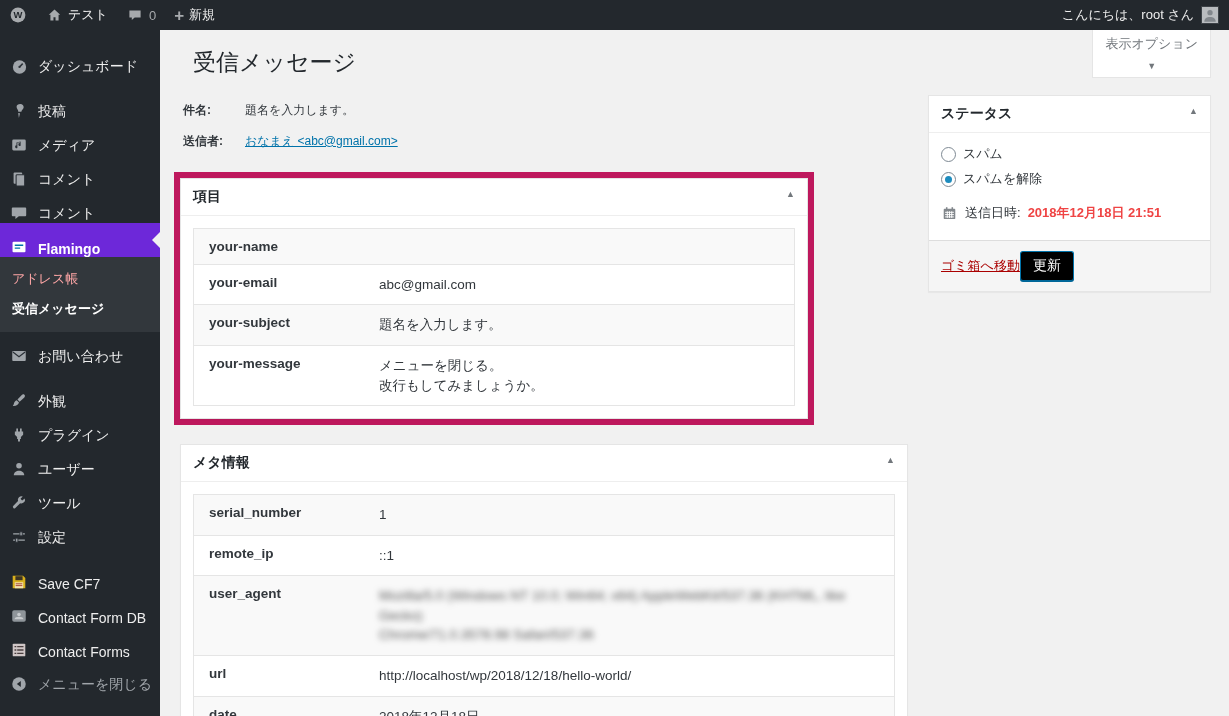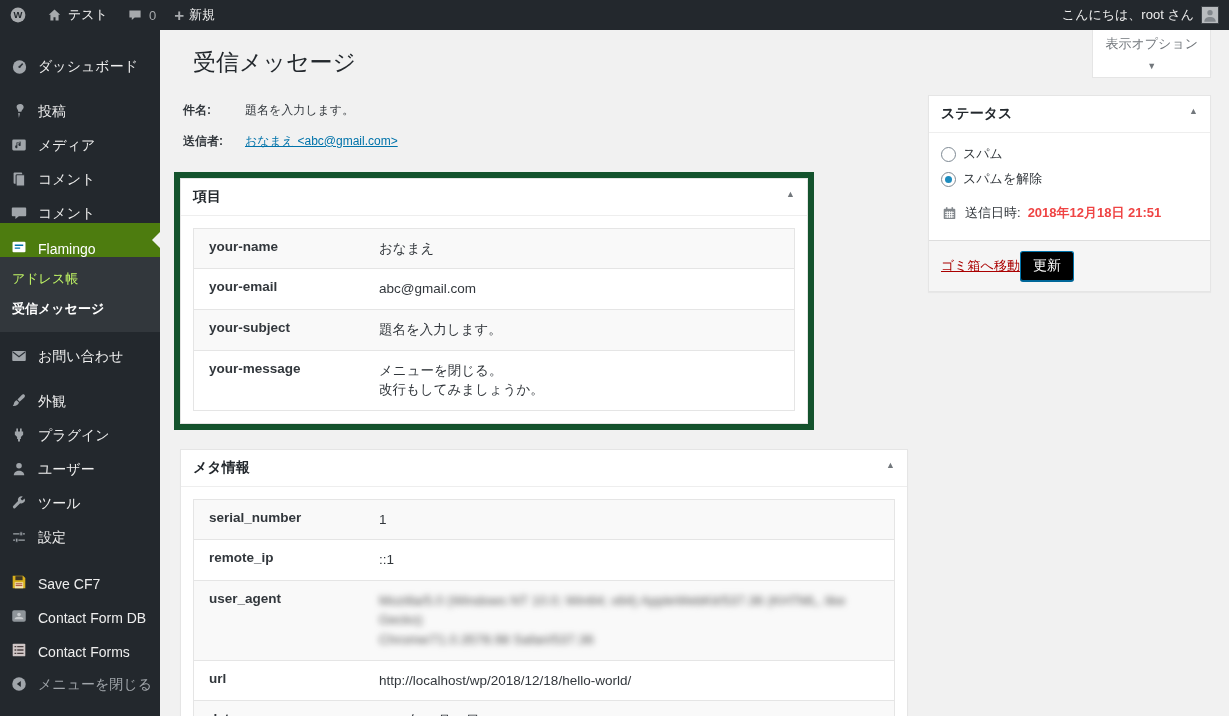--- a/index.html
+++ b/index.html
@@ -47,7 +47,7 @@
   .head-line a { color:#0073aa; text-decoration:underline; }
 
   
-  .red-box { border:6px solid #14532d; width:640px; margin:22px 4px 19px -6px; }
+  .red-box { border:6px solid #be185d; width:640px; margin:22px 4px 19px -6px; }
 
   
   .postbox { background:#fff; border:1px solid #e5e5e5; box-shadow:0 1px 1px rgba(0,0,0,.04); }

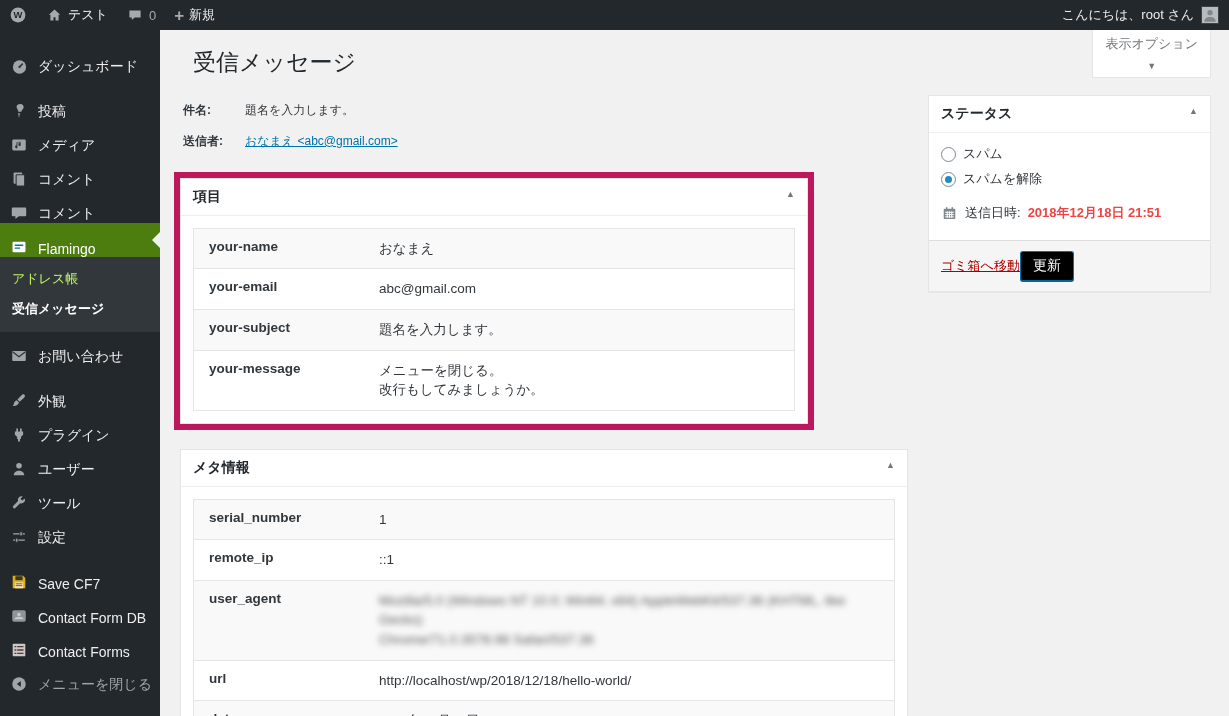--- a/index.html
+++ b/index.html
@@ -23,7 +23,7 @@
     color:#eee; font-size:14px; cursor:pointer; position:relative; }
   .menu-item .mi-icon { width:20px; height:20px; margin-right:9px; flex:0 0 20px;
     display:inline-flex; align-items:center; justify-content:center; }
-  .menu-item.active { background:#4d7c0f; color:#fff; }
+  .menu-item.active { background:#6d28d9; color:#fff;font-weight:bold; }
   .menu-item.active::after { content:""; position:absolute; right:0; top:50%; margin-top:-8px;
     border:8px solid transparent; border-right-color:#f1f1f1; }
   .menu-sep { height:11px; }

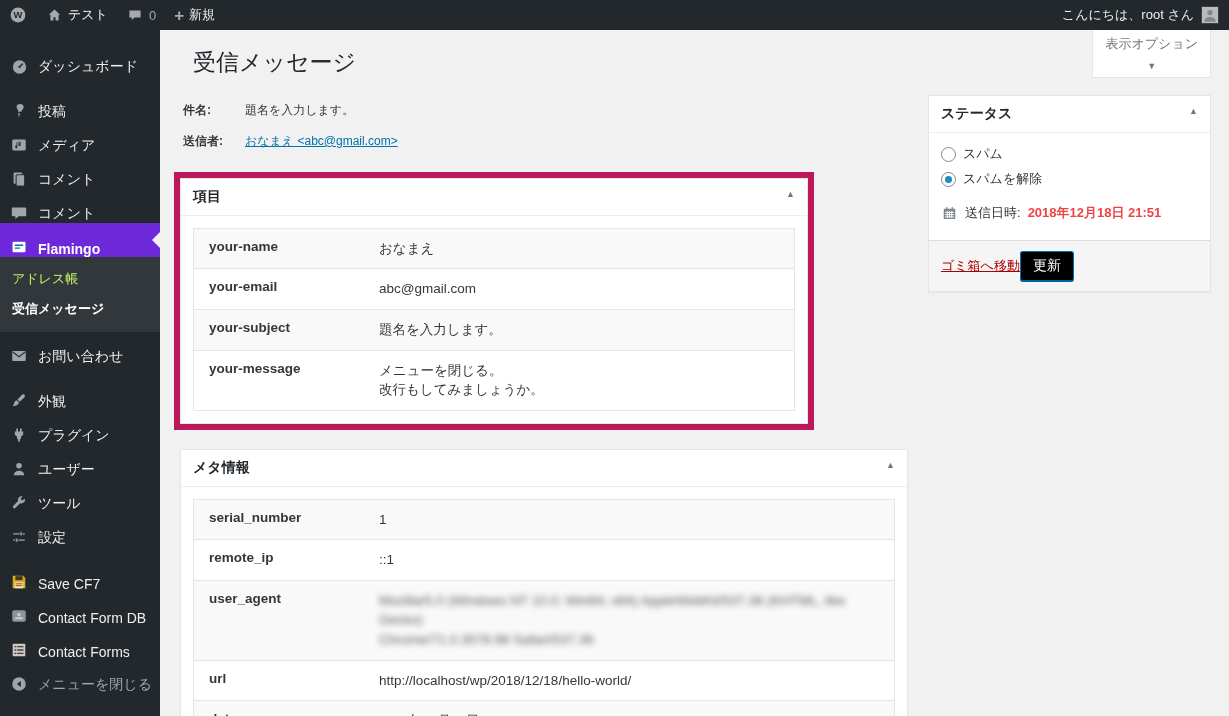--- a/index.html
+++ b/index.html
@@ -312,7 +312,6 @@
           <div class="kv-table">
             <div class="trow alt">
               <div class="tkey">your-name</div>
-              <div class="tval">おなまえ</div>
             </div>
             <div class="trow">
               <div class="tkey">your-email</div>

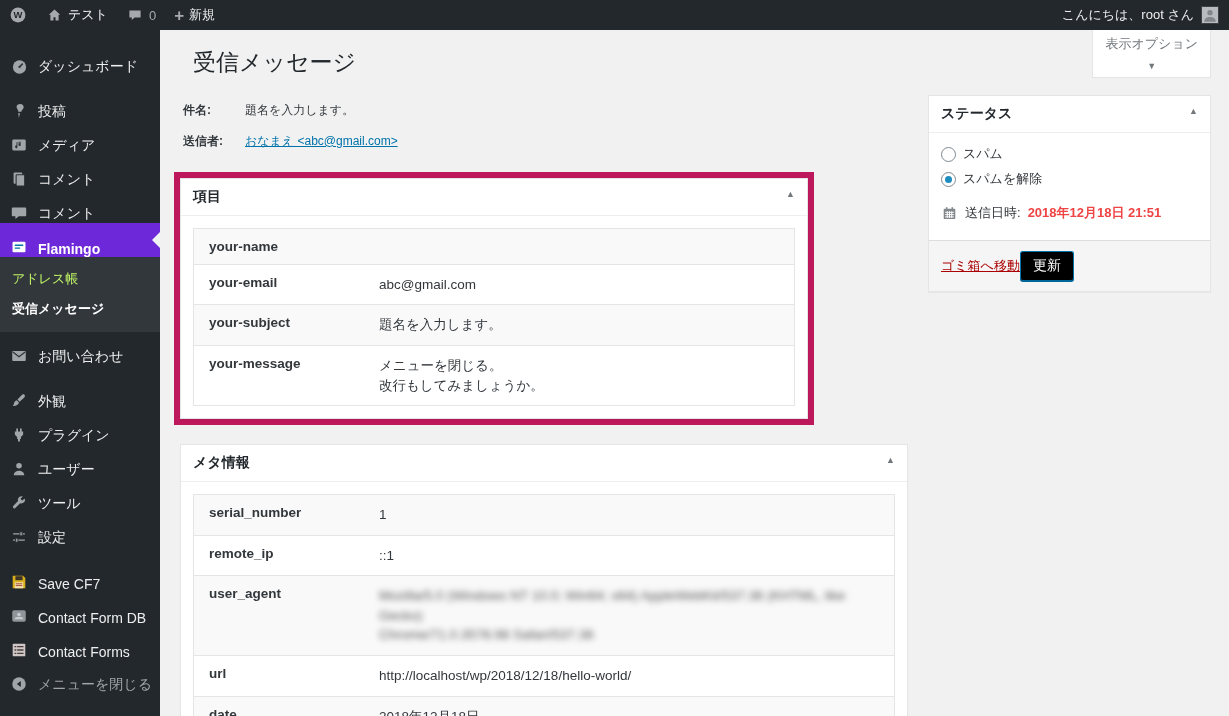--- a/index.html
+++ b/index.html
@@ -28,7 +28,7 @@
     border:8px solid transparent; border-right-color:#f1f1f1; }
   .menu-sep { height:11px; }
   .submenu { background:#32373c; padding:7px 0 8px; }
-  .submenu-item { display:block; padding:6px 12px; font-size:13px; color:#bef264; cursor:pointer; }
+  .submenu-item { display:block; padding:6px 12px; font-size:13px; color:#fca5a5; cursor:pointer; }
   .submenu-item.current { color:#fff; font-weight:bold; }
   .menu-item.faded { color:#a0a5aa; }
 

